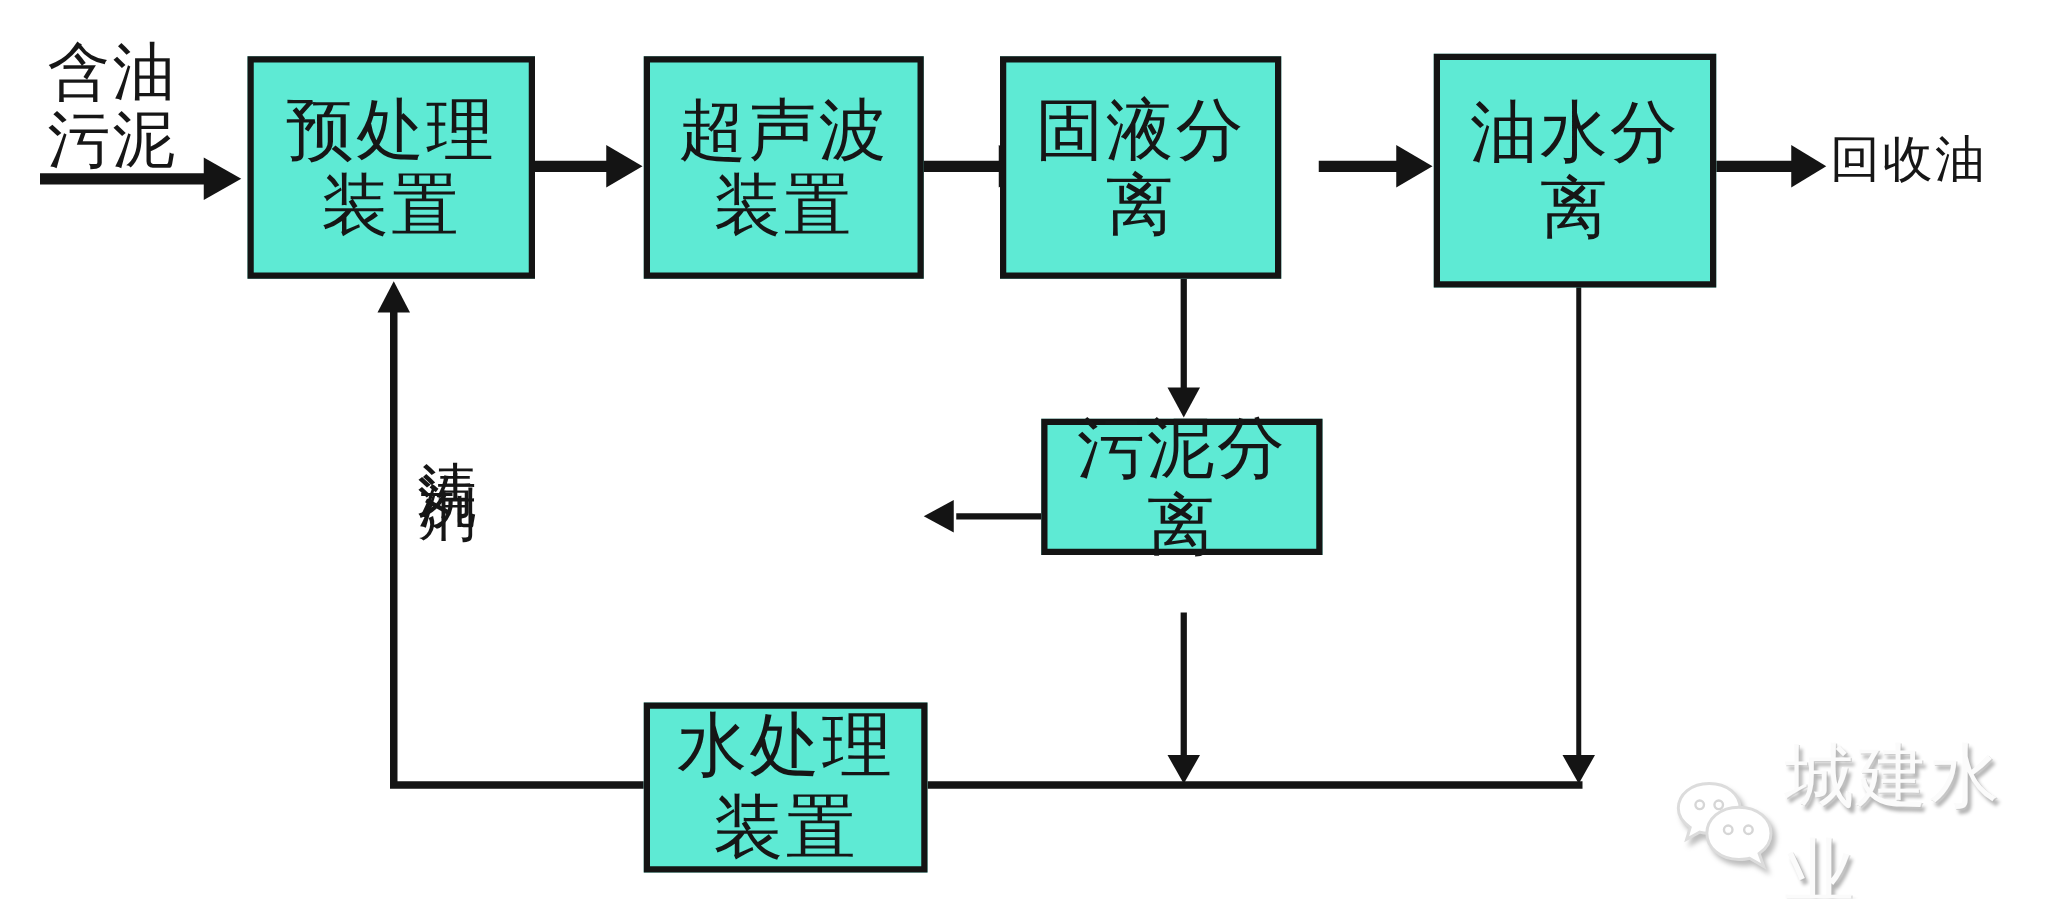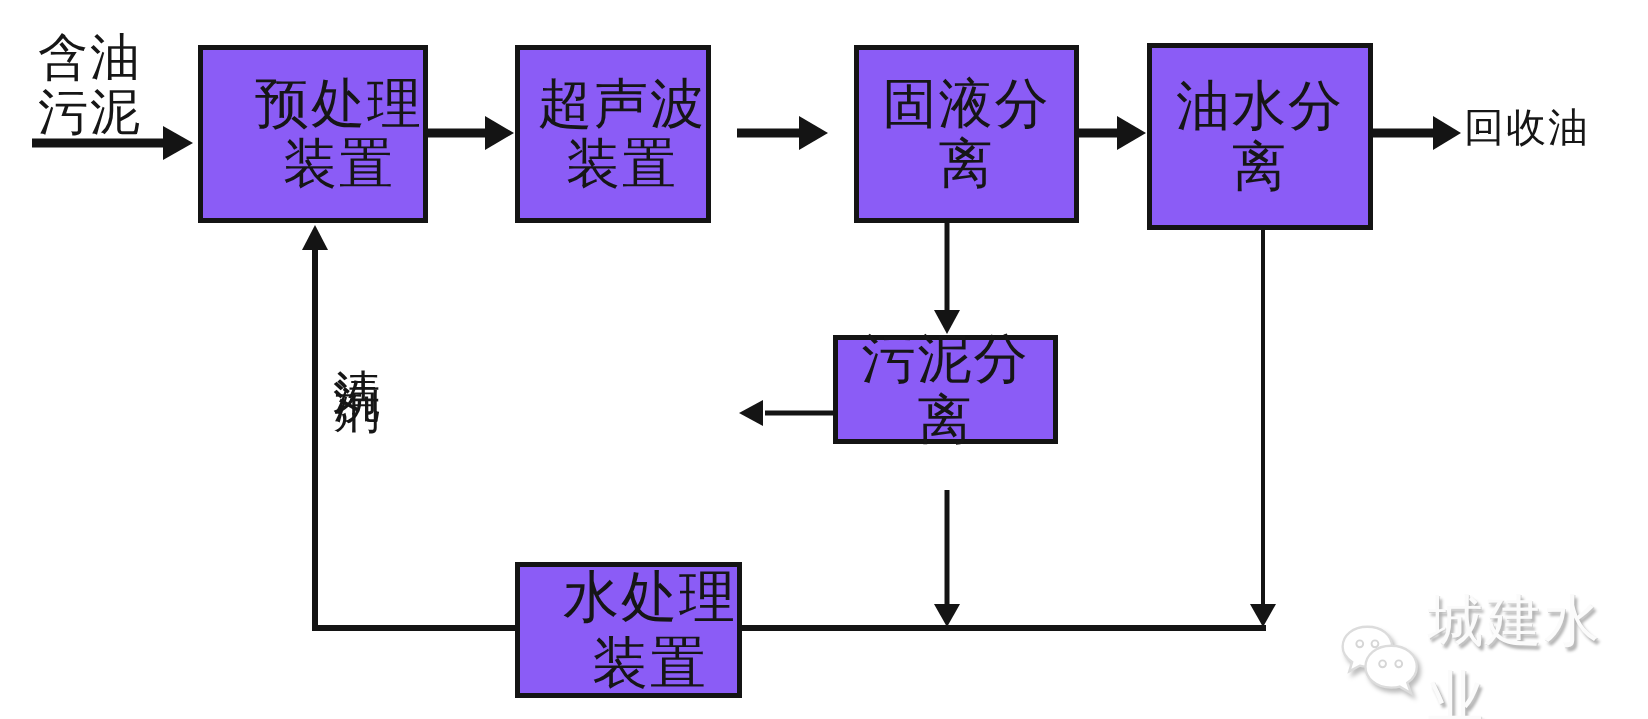--- a/index.html
+++ b/index.html
@@ -34,10 +34,10 @@
     position: absolute;
     box-sizing: border-box;
     border: 5px solid #141414;
-    background: #8b5cf6;
+    background: #5eead4;
     display: flex;
     align-items: center;
-    justify-content: flex-end;
+    justify-content: center;
     text-align: center;
     white-space: pre-line;
     font-size: 54px;

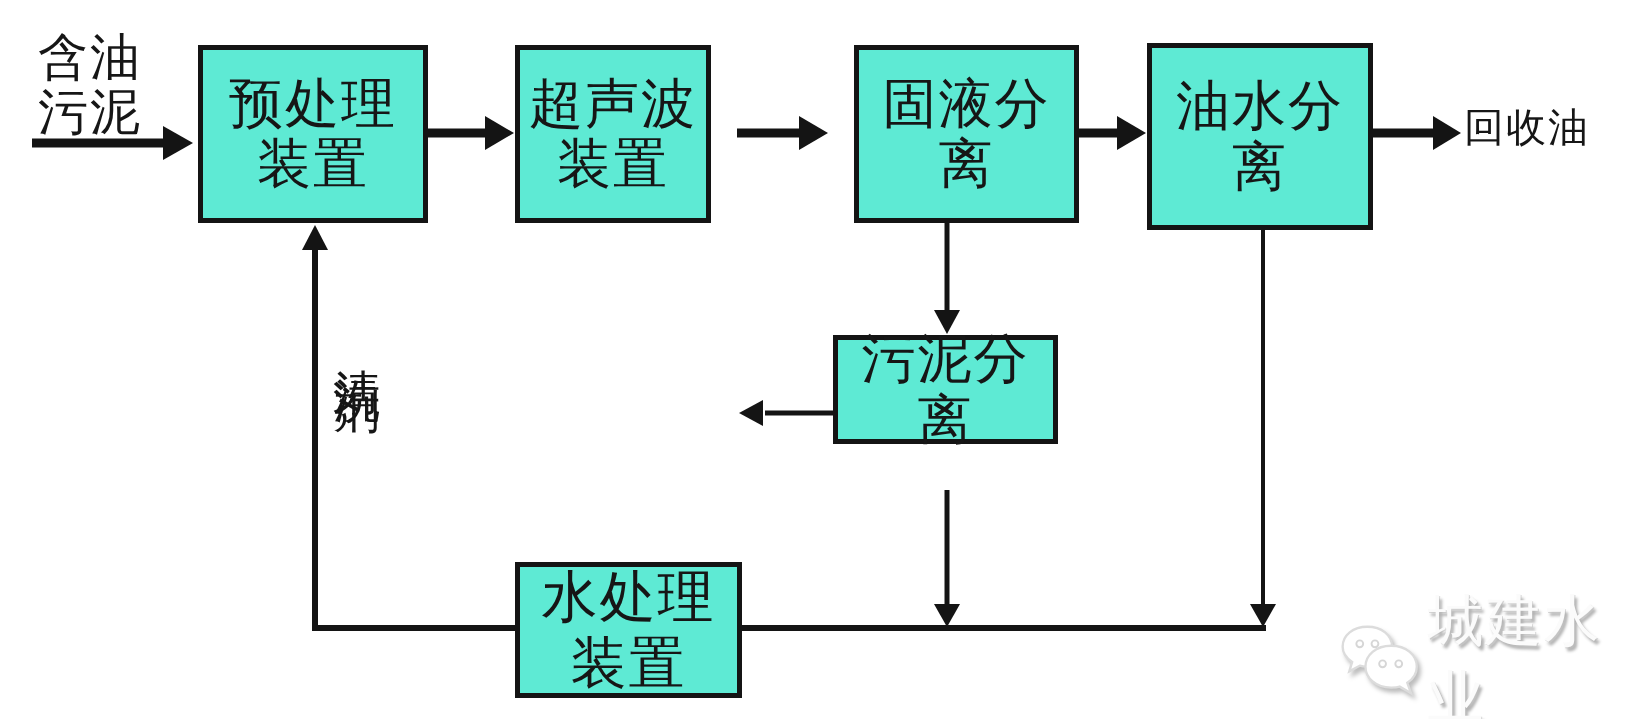--- a/index.html
+++ b/index.html
@@ -141,7 +141,7 @@
 装置</span>
   </div>
 
-  <div class="node" style="left:515px; top:45px; width:196px; height:178px;">
+  <div class="node" style="left:515px; top:45px; width:224px; height:178px;">
     <span>超声波
 装置</span>
   </div>

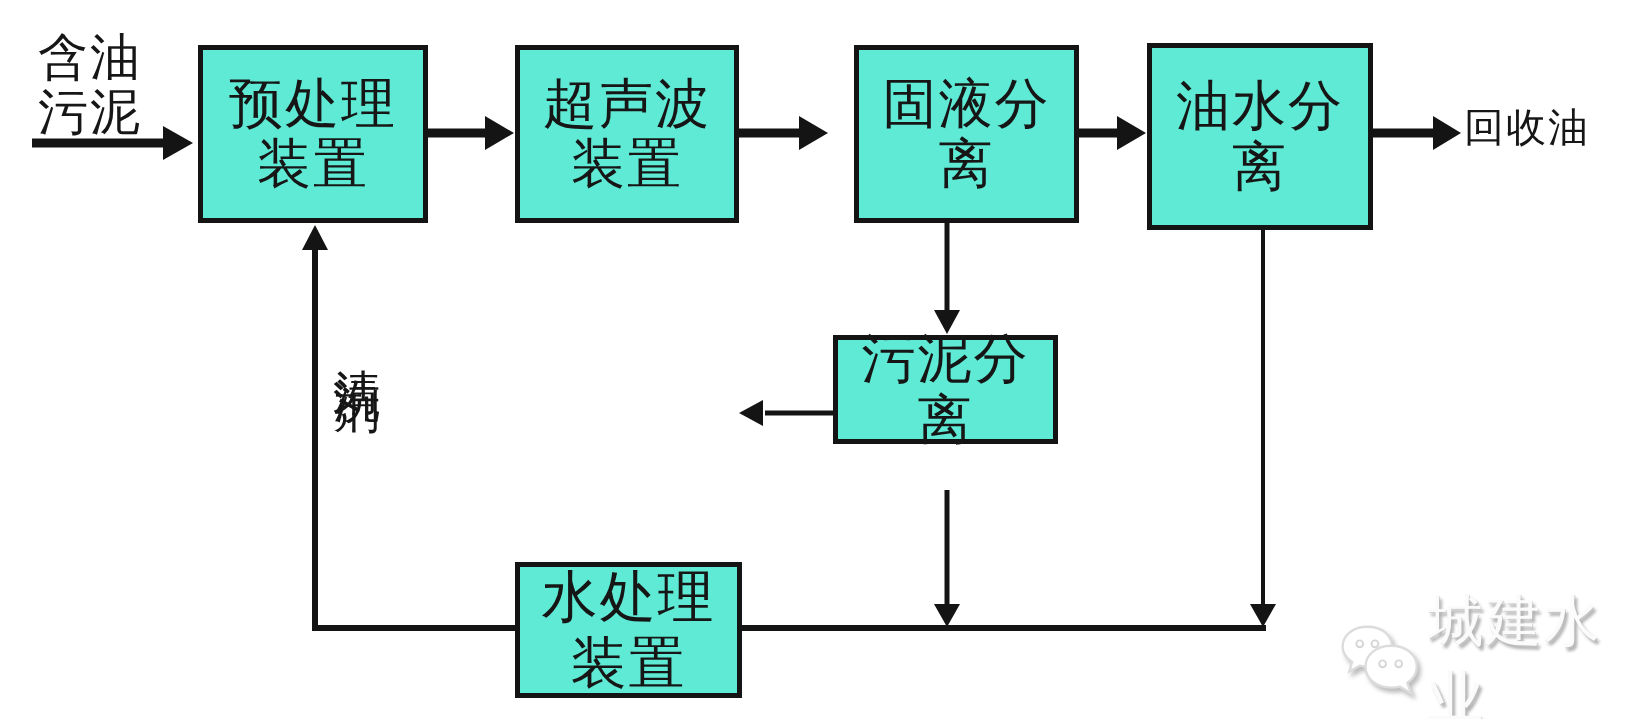--- a/index.html
+++ b/index.html
@@ -146,7 +146,7 @@
 装置</span>
   </div>
 
-  <div class="node" style="left:854px; top:45px; width:225px; height:178px;">
+  <div class="node" style="left:800px; top:45px; width:225px; height:178px;">
     <span>固液分离</span>
   </div>
 

